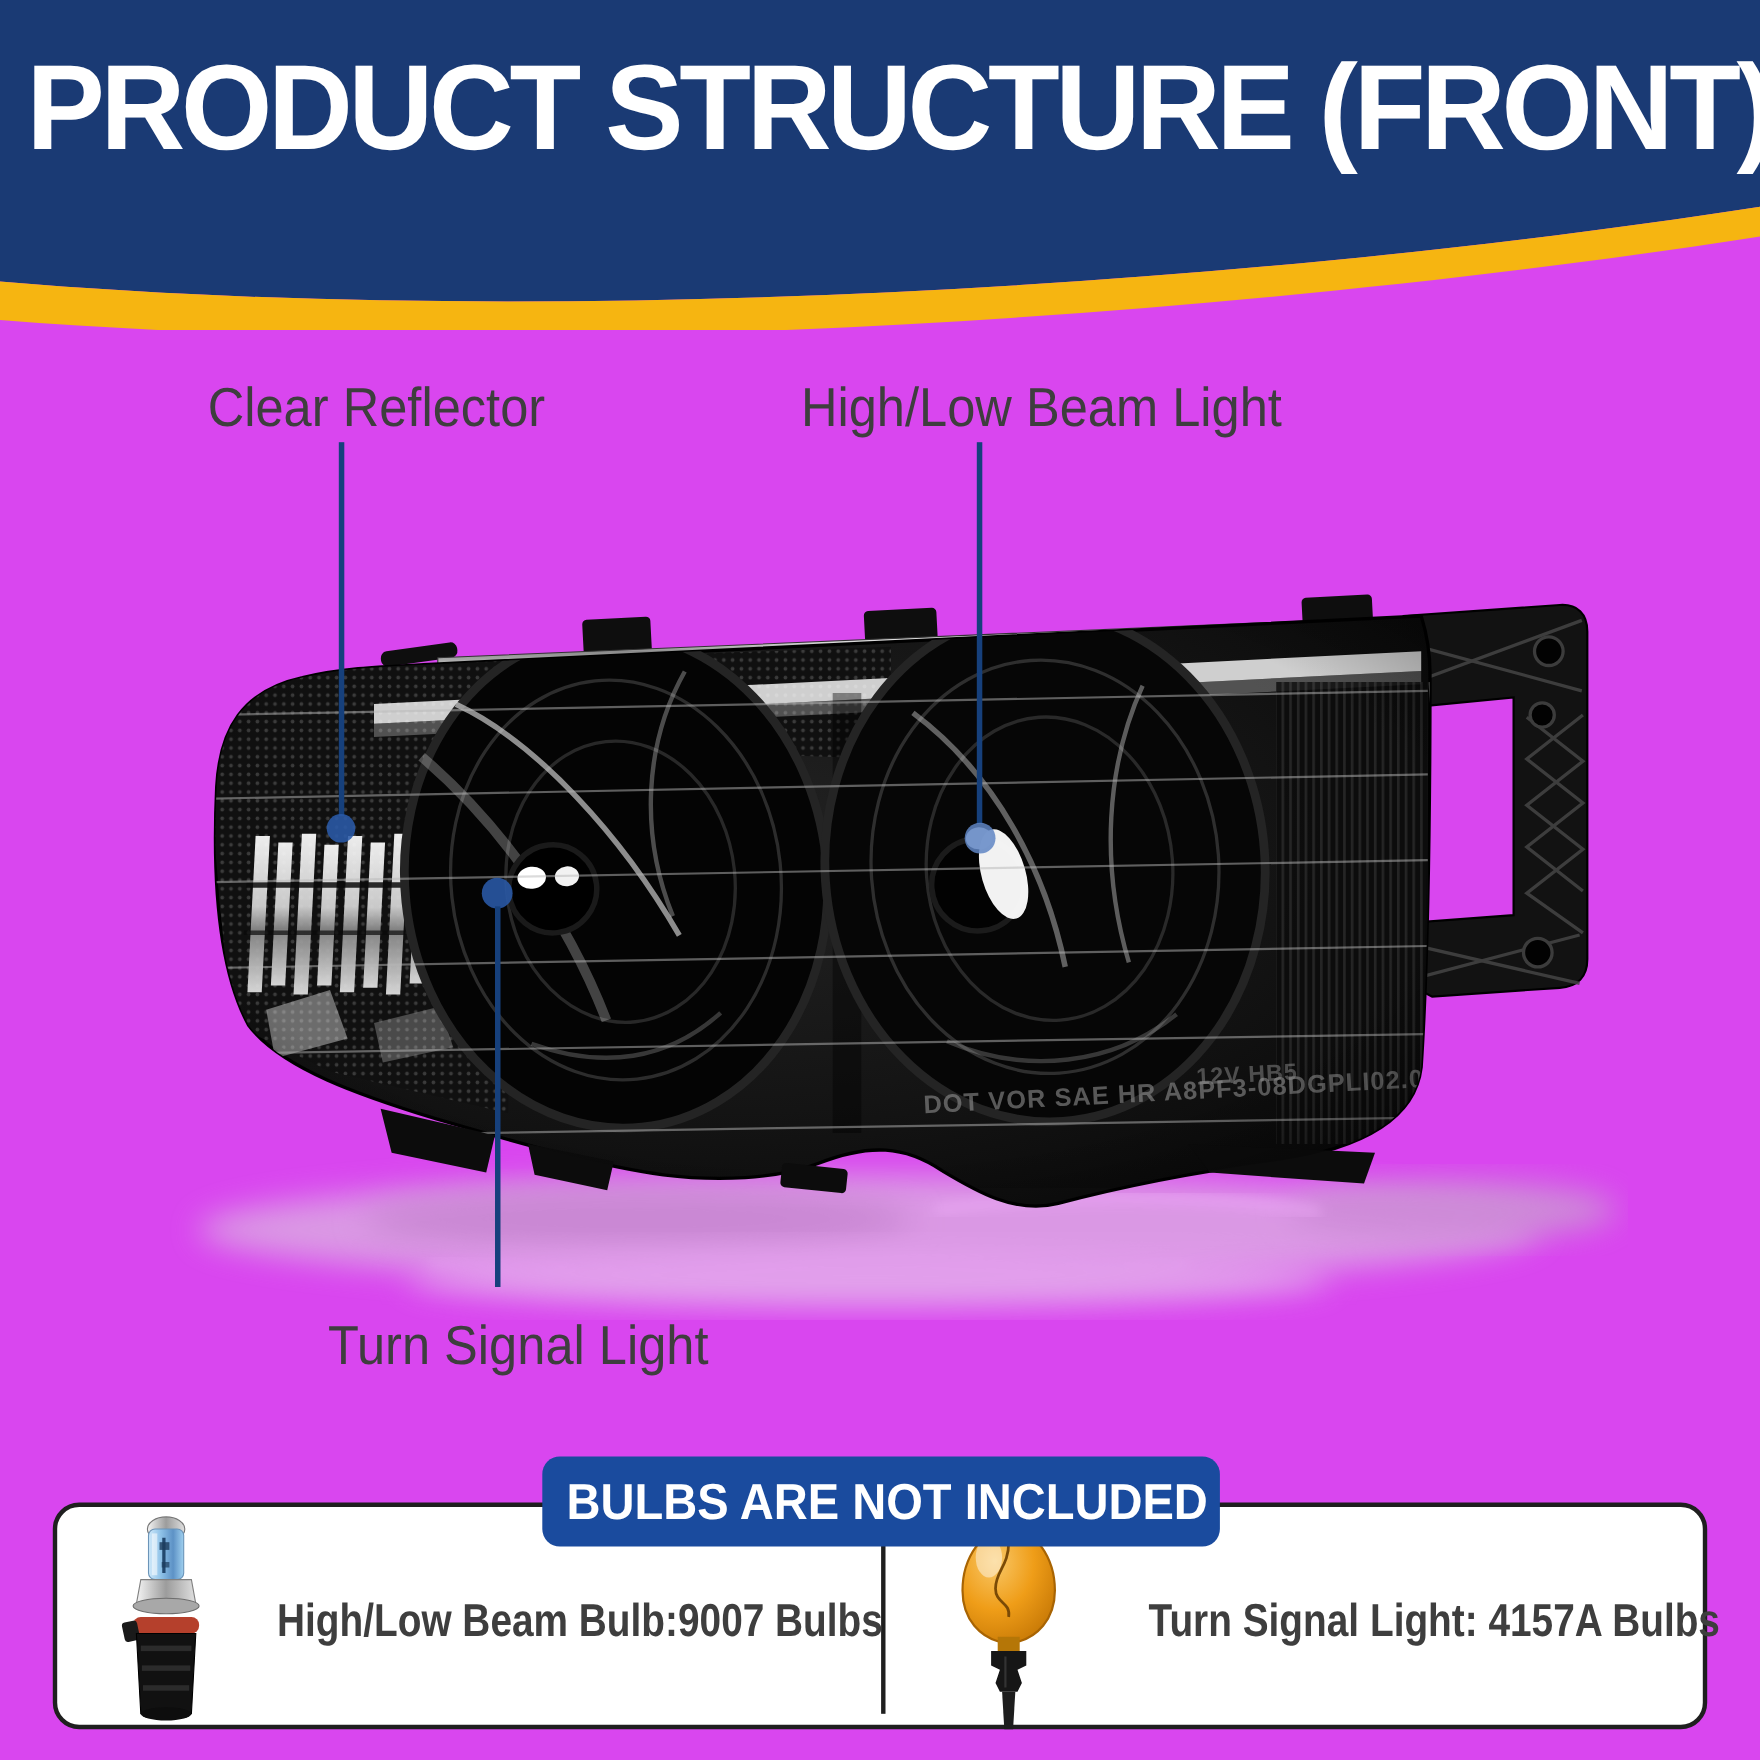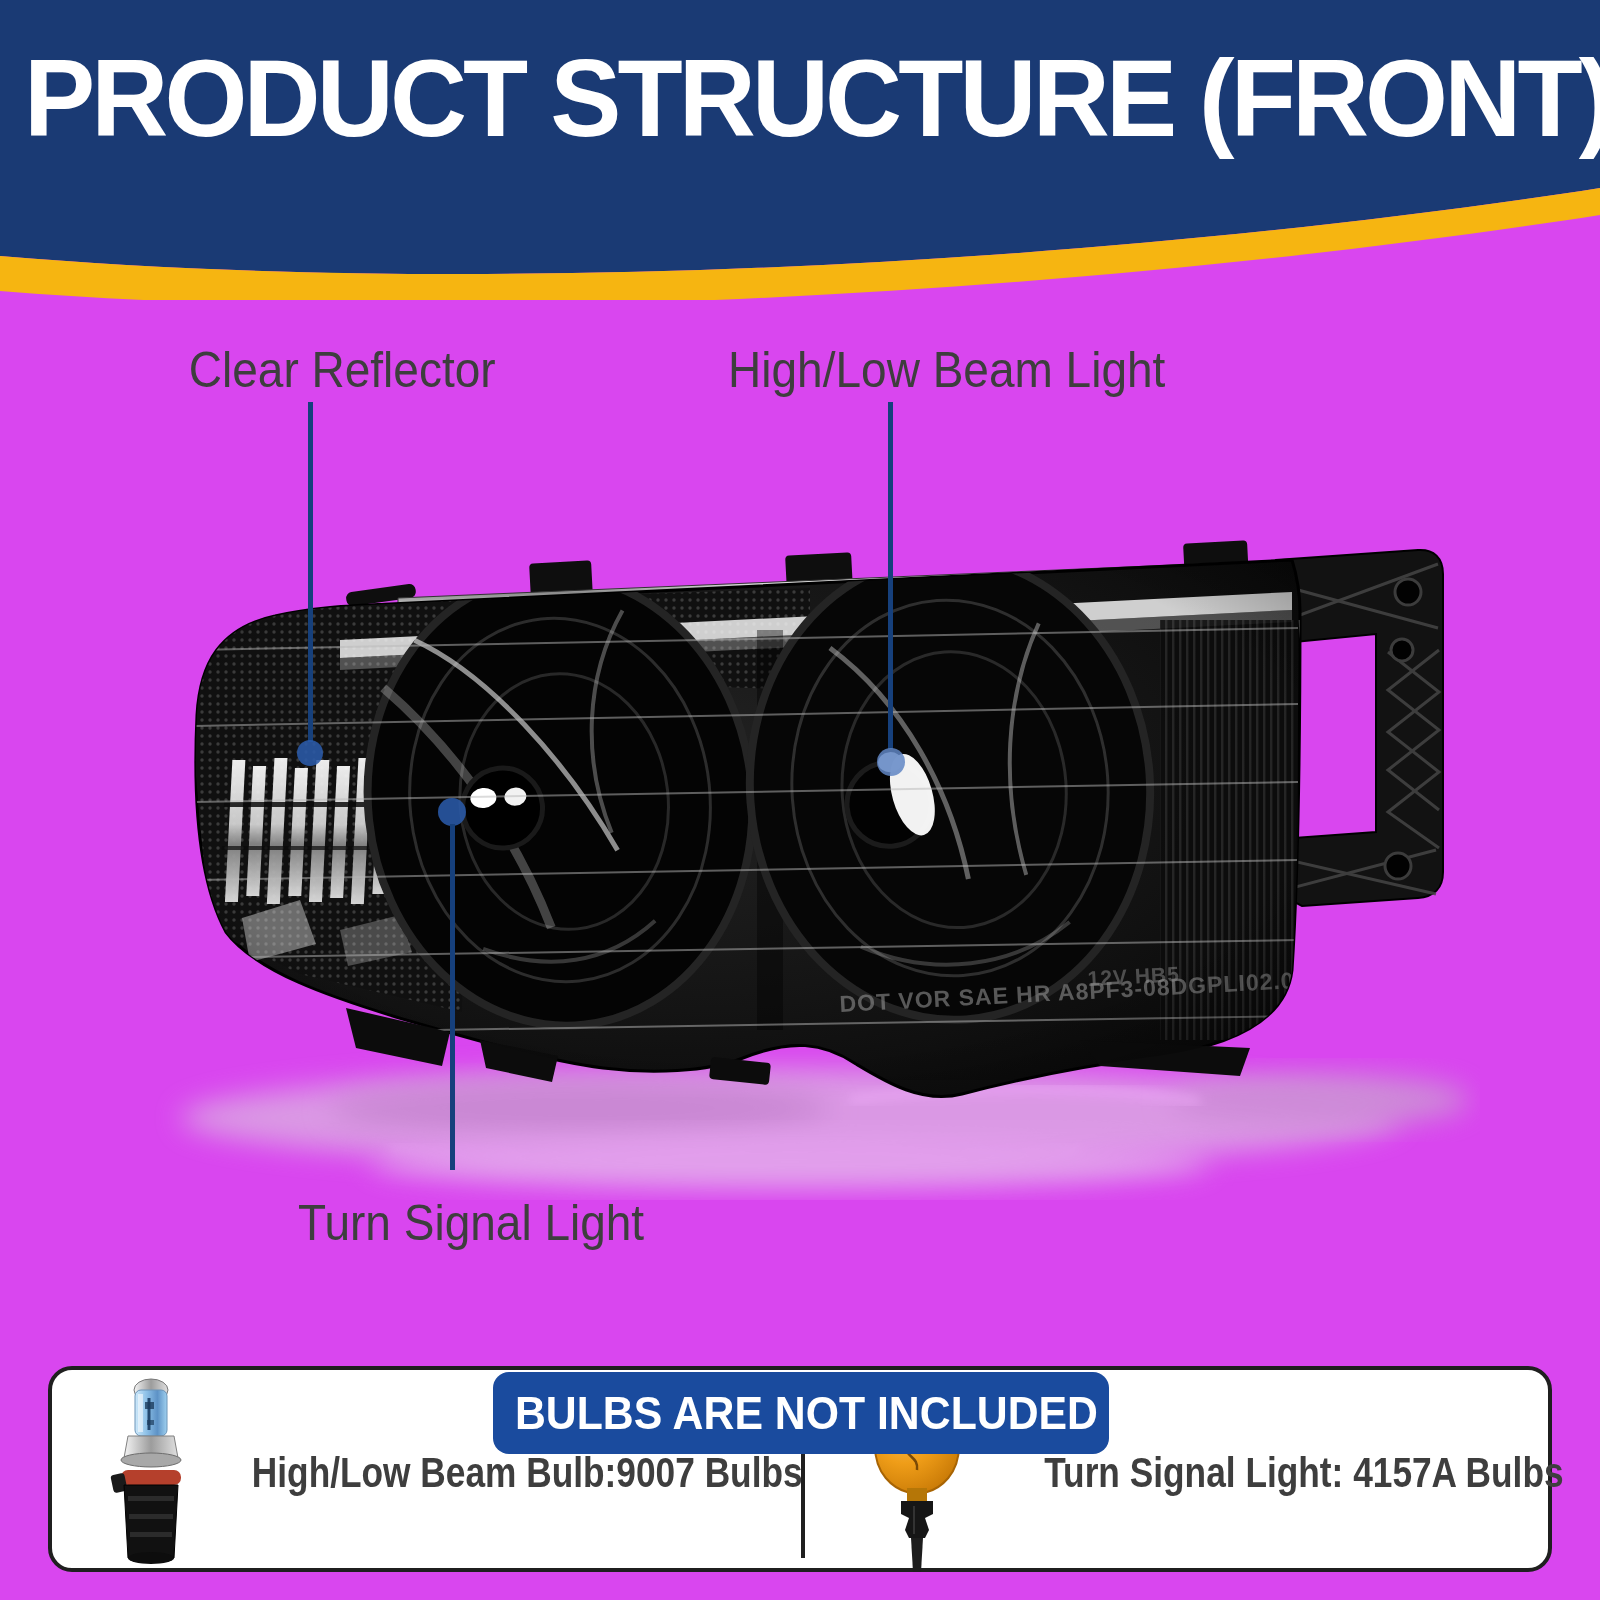--- a/index.html
+++ b/index.html
@@ -21,7 +21,7 @@
   
   .bulbs-box{position:absolute;left:48px;top:1366px;width:1496px;height:198px;background:#ffffff;
              border:4px solid #1f1f1f;border-radius:24px;z-index:1;}
-  .bulbs-pill{position:absolute;left:493px;top:1372px;width:616px;height:82px;background:#1a4b9e;
+  .bulbs-pill{position:absolute;left:493px;top:1324px;width:616px;height:82px;background:#1a4b9e;
               border-radius:16px;z-index:3;color:#ffffff;font-size:46px;font-weight:bold;
               text-align:center;line-height:82px;}
   .bulbs-pill .inner{display:inline-block;transform:scaleX(0.93);transform-origin:center;white-space:nowrap;}

